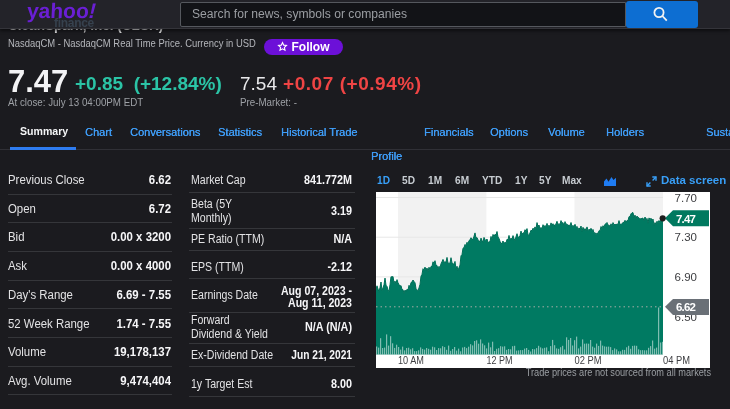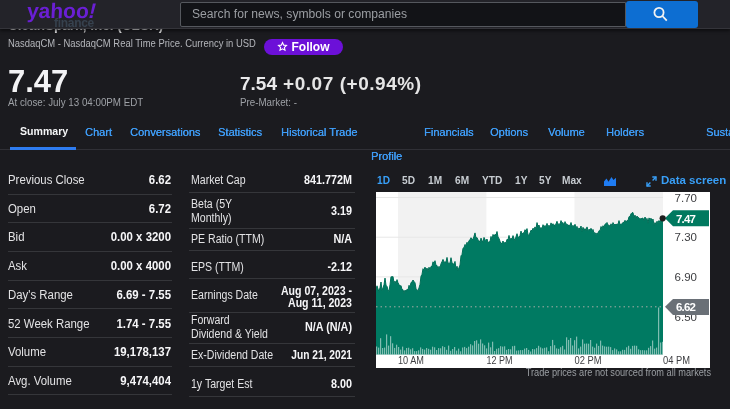--- a/index.html
+++ b/index.html
@@ -25,6 +25,7 @@
     </svg>
 <div class="ab" style="top:40.00px;font-size:12px;line-height:14px;color:#ffffff;font-weight:700;left:291.5px;">Follow</div>
 <div class="ab" style="top:65.80px;font-size:31px;line-height:31px;color:#f3f3f5;font-weight:700;left:8.0px;">7.47</div>
+<div class="ab" style="top:73.90px;font-size:19px;line-height:19px;color:#2bc4a6;font-weight:700;left:75.0px;">+0.85&nbsp; (+12.84%)</div>
 <div class="ab" style="top:95.55px;font-size:11.5px;line-height:13.5px;color:#9ea1a6;font-weight:400;left:8.0px;transform:scaleX(0.85);transform-origin:0 50%;">At close: July 13 04:00PM EDT</div>
 <div class="ab" style="top:73.90px;font-size:19px;line-height:19px;color:#e9e9eb;font-weight:700;left:240.0px;">7.54</div>
 <div class="ab" style="top:73.90px;font-size:19px;line-height:19px;color:#e5e5e5;font-weight:700;left:283.0px;letter-spacing:.55px;">+0.07 (+0.94%)</div>

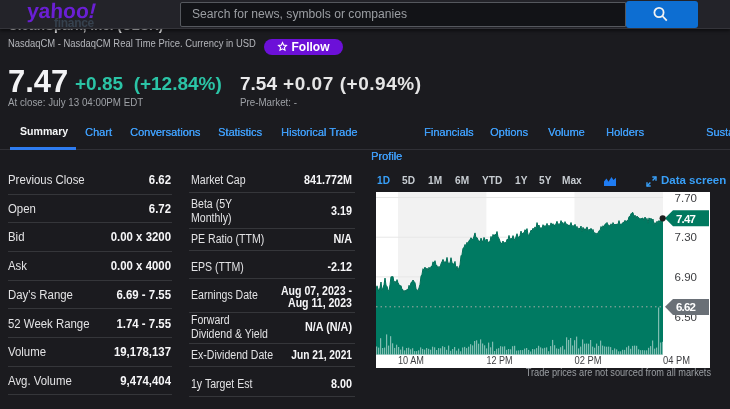--- a/index.html
+++ b/index.html
@@ -27,7 +27,7 @@
 <div class="ab" style="top:65.80px;font-size:31px;line-height:31px;color:#f3f3f5;font-weight:700;left:8.0px;">7.47</div>
 <div class="ab" style="top:73.90px;font-size:19px;line-height:19px;color:#2bc4a6;font-weight:700;left:75.0px;">+0.85&nbsp; (+12.84%)</div>
 <div class="ab" style="top:95.55px;font-size:11.5px;line-height:13.5px;color:#9ea1a6;font-weight:400;left:8.0px;transform:scaleX(0.85);transform-origin:0 50%;">At close: July 13 04:00PM EDT</div>
-<div class="ab" style="top:73.90px;font-size:19px;line-height:19px;color:#e9e9eb;font-weight:700;left:240.0px;">7.54</div>
+<div class="ab" style="top:73.90px;font-size:19px;line-height:19px;color:#e9e9eb;font-weight:400;left:240.0px;">7.54</div>
 <div class="ab" style="top:73.90px;font-size:19px;line-height:19px;color:#e5e5e5;font-weight:700;left:283.0px;letter-spacing:.55px;">+0.07 (+0.94%)</div>
 <div class="ab" style="top:95.55px;font-size:11.5px;line-height:13.5px;color:#9ea1a6;font-weight:400;left:240.0px;transform:scaleX(0.85);transform-origin:0 50%;">Pre-Market: -</div>
 <div class="ab" style="left:0;top:118px;width:730px;height:32px;border-bottom:1px solid #303036"></div>

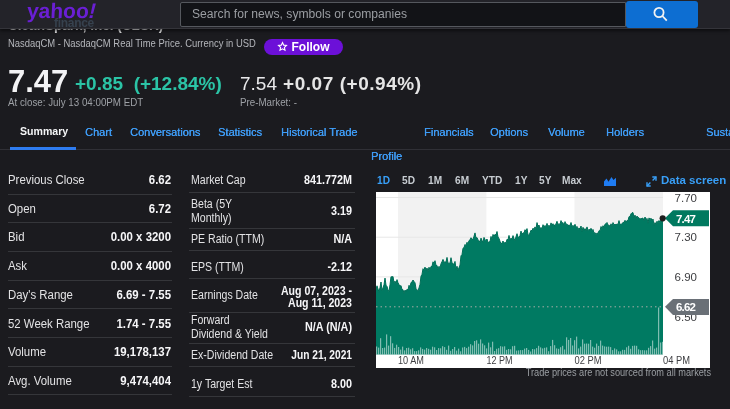--- a/index.html
+++ b/index.html
@@ -28,7 +28,7 @@
 <div class="ab" style="top:73.90px;font-size:19px;line-height:19px;color:#2bc4a6;font-weight:700;left:75.0px;">+0.85&nbsp; (+12.84%)</div>
 <div class="ab" style="top:95.55px;font-size:11.5px;line-height:13.5px;color:#9ea1a6;font-weight:400;left:8.0px;transform:scaleX(0.85);transform-origin:0 50%;">At close: July 13 04:00PM EDT</div>
 <div class="ab" style="top:73.90px;font-size:19px;line-height:19px;color:#e9e9eb;font-weight:400;left:240.0px;">7.54</div>
-<div class="ab" style="top:73.90px;font-size:19px;line-height:19px;color:#e5e5e5;font-weight:700;left:283.0px;letter-spacing:.55px;">+0.07 (+0.94%)</div>
+<div class="ab" style="top:73.90px;font-size:19px;line-height:19px;color:#ef4444;font-weight:700;left:283.0px;letter-spacing:.55px;">+0.07 (+0.94%)</div>
 <div class="ab" style="top:95.55px;font-size:11.5px;line-height:13.5px;color:#9ea1a6;font-weight:400;left:240.0px;transform:scaleX(0.85);transform-origin:0 50%;">Pre-Market: -</div>
 <div class="ab" style="left:0;top:118px;width:730px;height:32px;border-bottom:1px solid #303036"></div>
 <div class="ab" style="left:10px;top:146.5px;width:66px;height:3px;background:#2e7cf0"></div>

